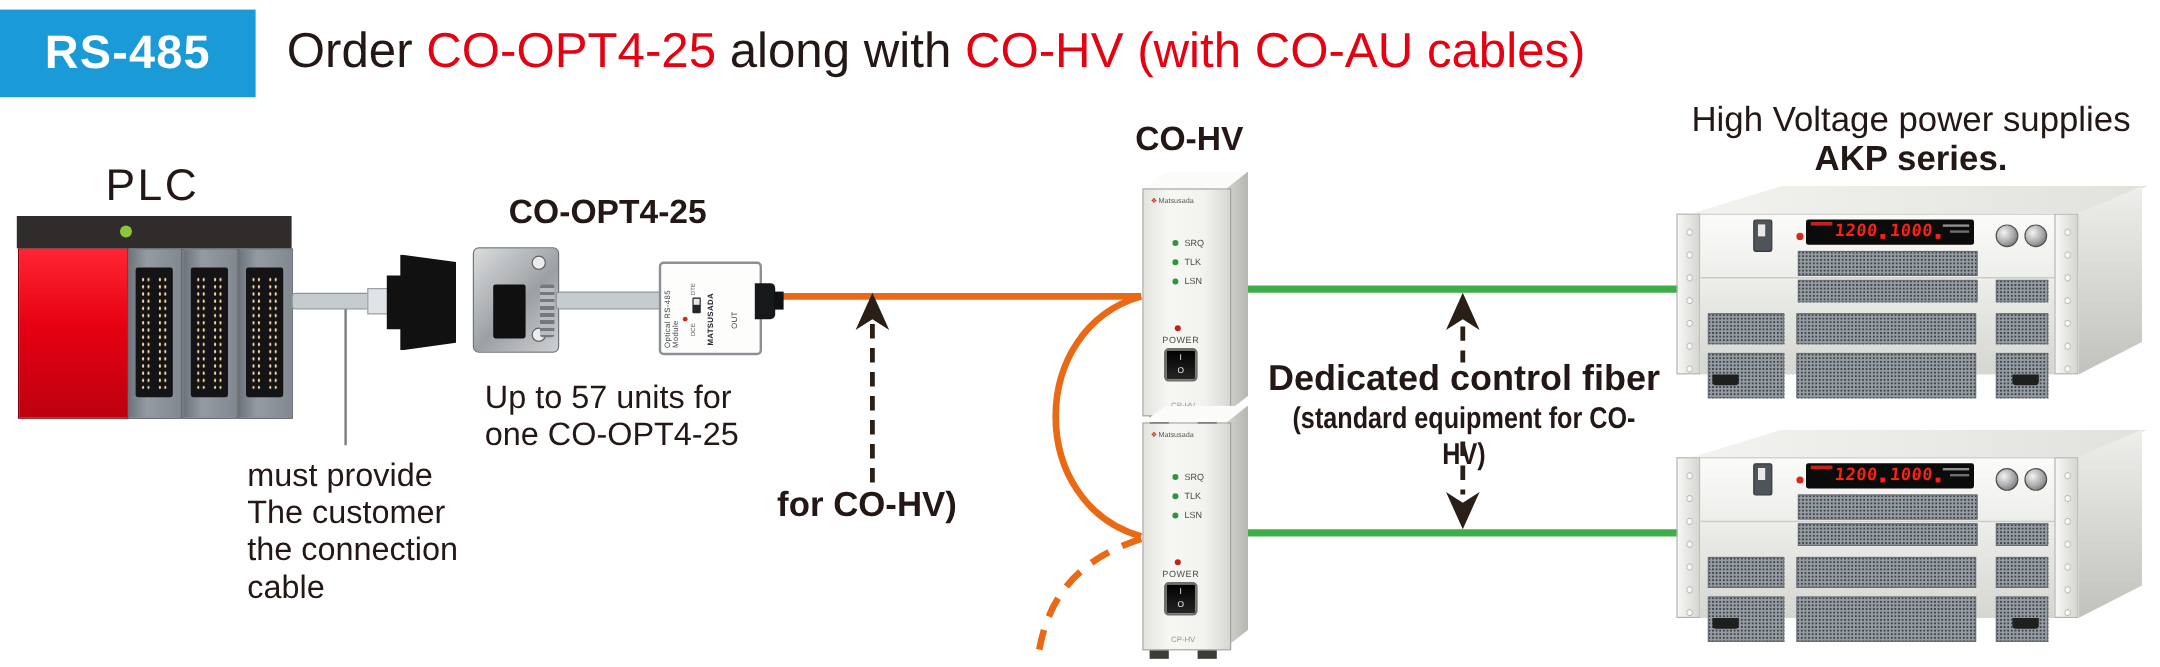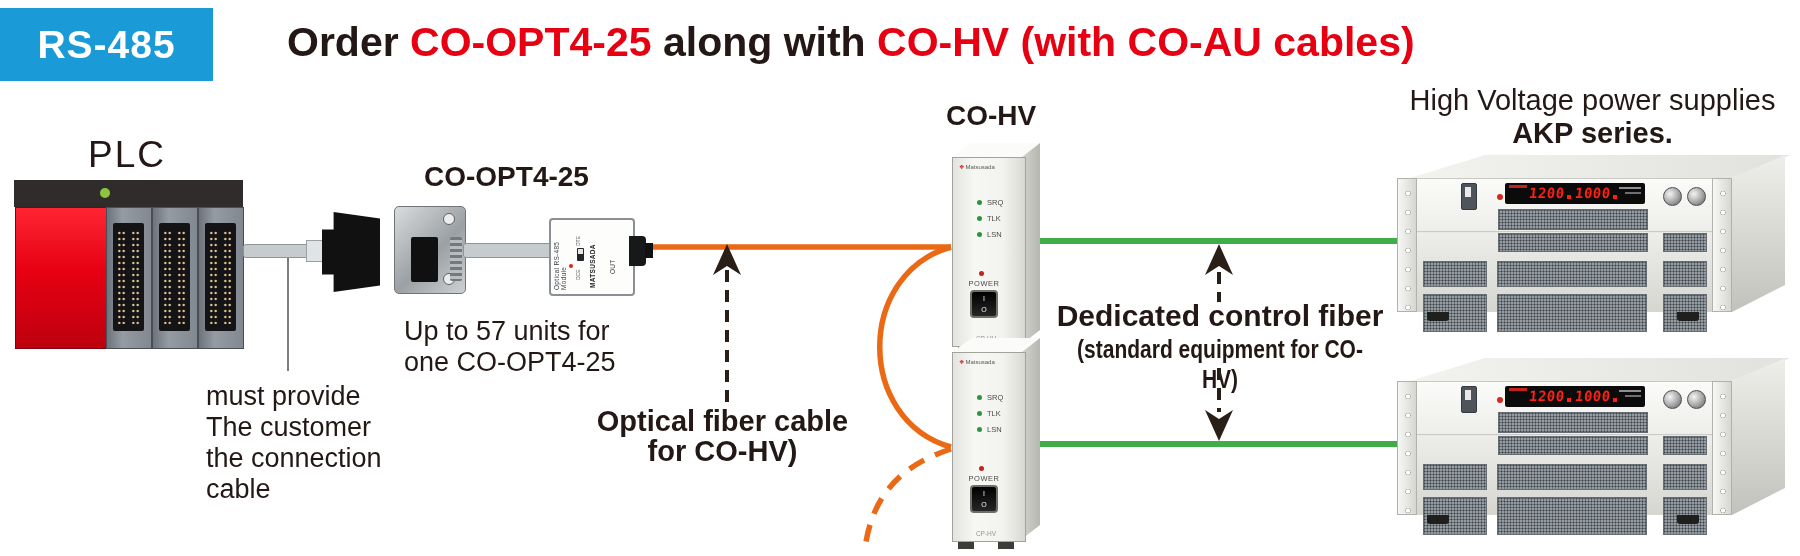--- a/index.html
+++ b/index.html
@@ -10,7 +10,7 @@
          display:flex;align-items:center;justify-content:center;color:#fff;
          font-size:39px;font-weight:bold;letter-spacing:1px;}
   .title{position:absolute;left:239px;top:14px;height:56px;line-height:56px;
-         font-size:41px;font-weight:bold;white-space:nowrap;margin-left:48px;}
+         font-size:41px;font-weight:normal;white-space:nowrap;}
   .t-red{color:#e60012;}
   .t-dark{color:#231815;}
   

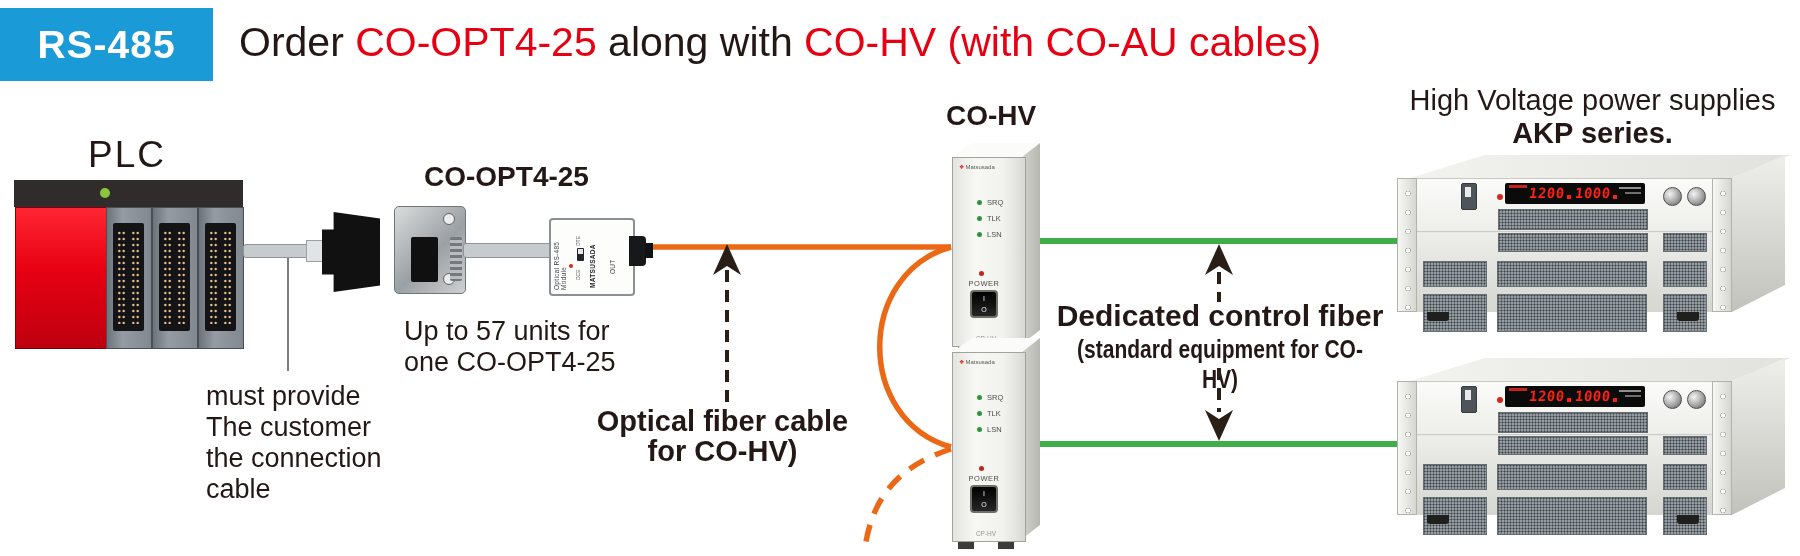--- a/index.html
+++ b/index.html
@@ -203,7 +203,6 @@
     <div>cable</div>
   </div>
   <div class="note-b" style="position:absolute;left:555px;top:406px;width:335px">
-    <div>Optical fiber cable</div>
     <div>for CO-HV)</div>
   </div>
 

